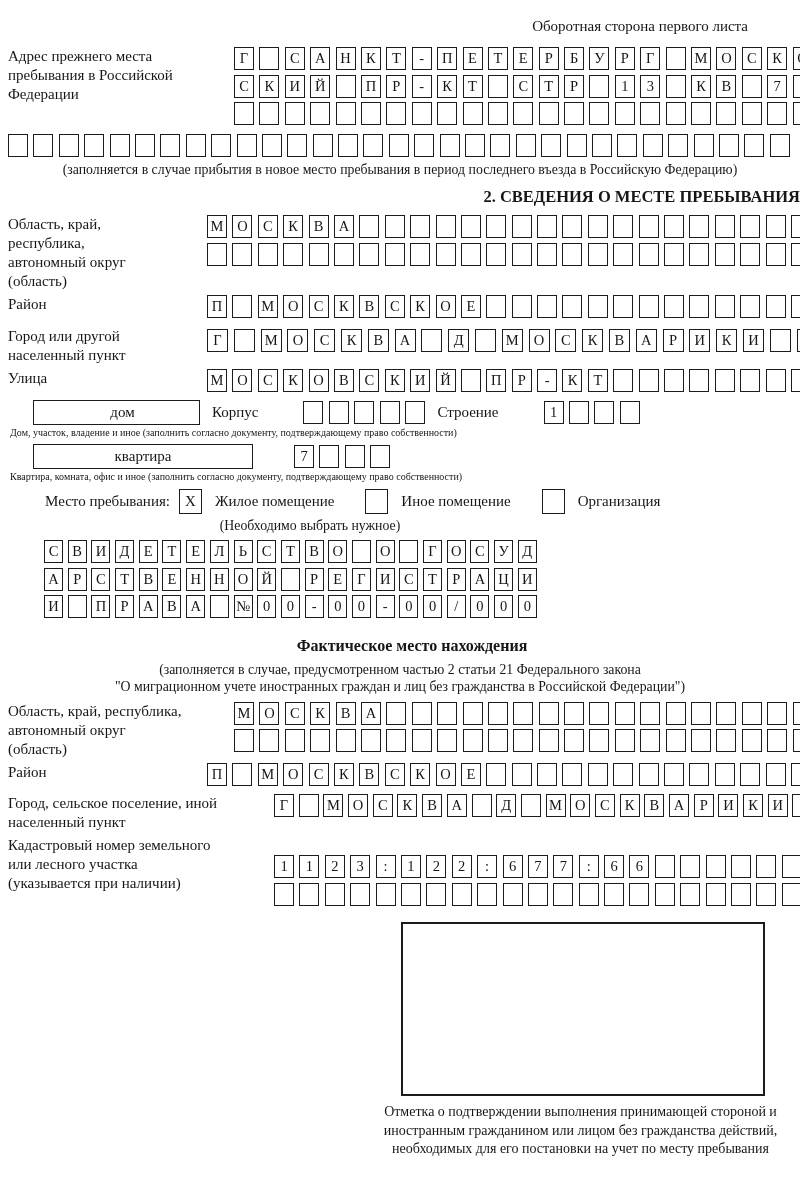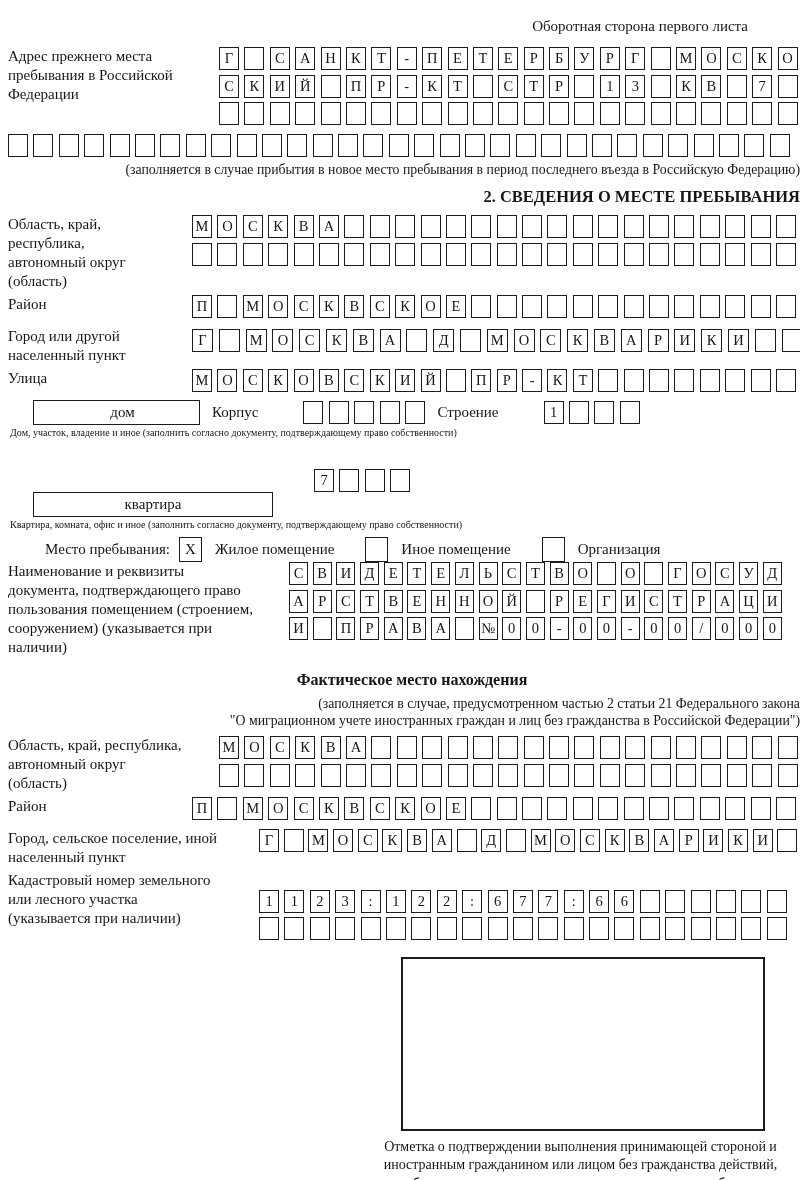--- a/index.html
+++ b/index.html
@@ -26,7 +26,7 @@
   .c-md .cell  { width:20px;  margin-right:4.7px; }
   .boxrow.inline { display:inline-block; margin-bottom:0; vertical-align:middle; }
 
-  .field { display:flex; align-items:flex-start; padding-left:8px; margin-bottom:4px; }
+  .field { display:flex; align-items:flex-start; padding-left:8px; margin-bottom:4px;gap:15px; }
   .flabel { font-size:15px; line-height:19px; flex-shrink:0; }
   .w175 { width:175px; } .w148 { width:148px; } .w245 { width:245px; } .w215 { width:215px; }
   .rows { flex:1 1 auto; }

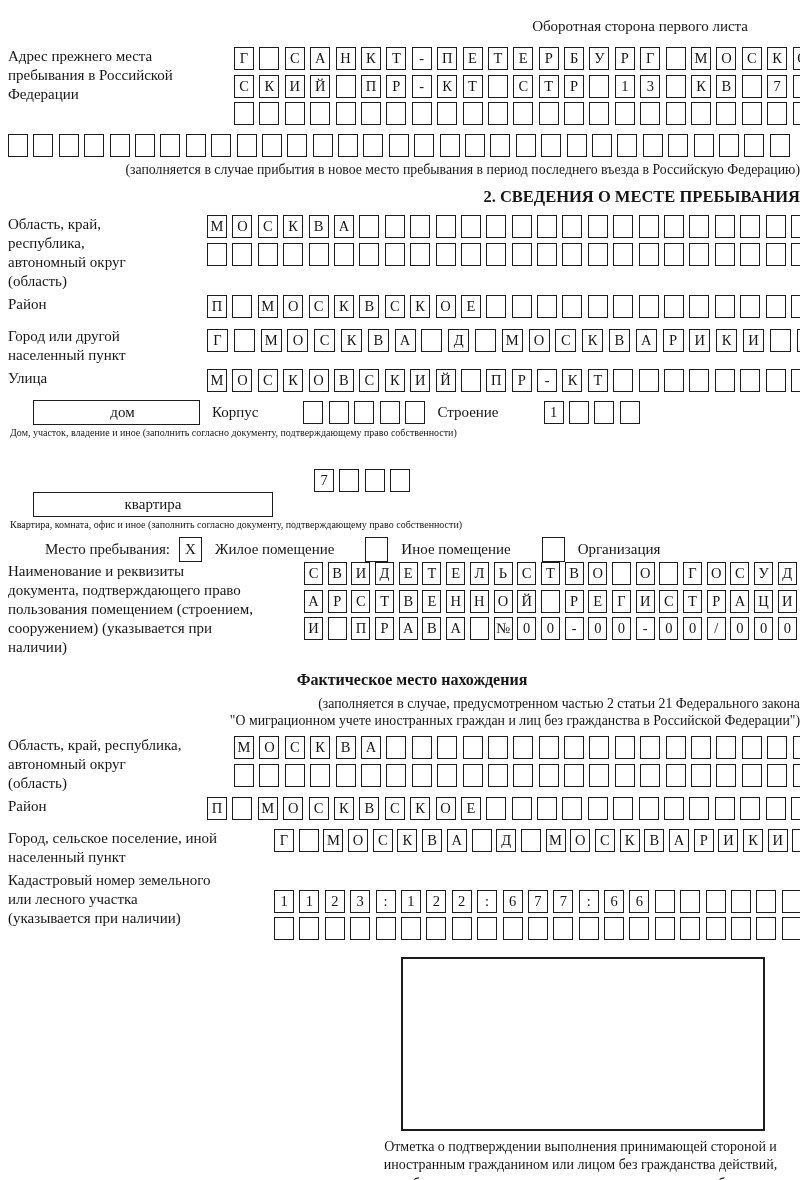--- a/index.html
+++ b/index.html
@@ -34,7 +34,7 @@
 
   .fullrow { padding-left:8px; }
 
-  .center-note  { text-align:right; font-size:13.8px; line-height:17px; }
+  .center-note  { text-align:center; font-size:13.8px; line-height:17px; }
   .left-note    { font-size:10px; margin:1px 0 6px 10px; }
 
   .sec-title  { text-align:right; font-weight:bold; font-size:16.5px; margin:9px 0 8px; }

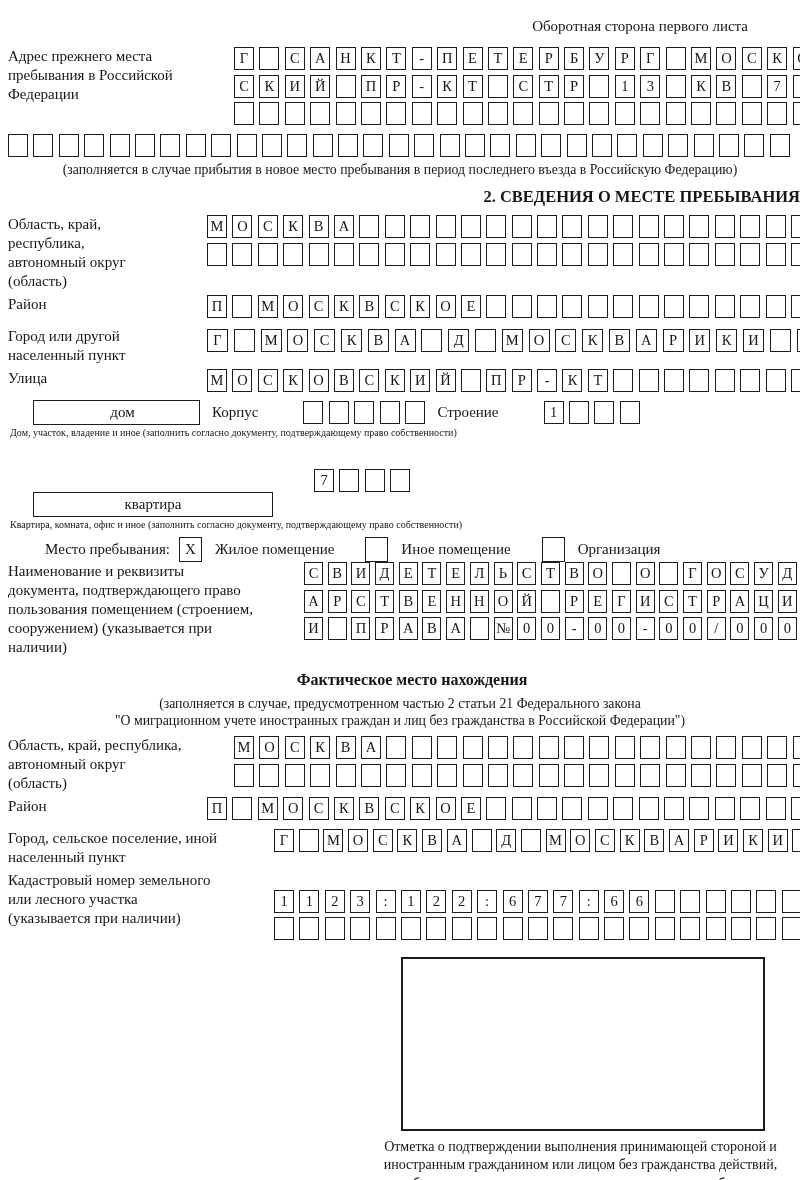--- a/index.html
+++ b/index.html
@@ -45,7 +45,7 @@
     border:1.6px solid #1c1c1c; height:25px; font-size:15px; vertical-align:middle;
     margin-right:5px; background:#fff;
   }
-  .w167 { width:167px;padding-left:12px; } .w202 { width:240px;margin-top:48px; }
+  .w167 { width:167px;padding-left:12px; } .w202 { width:220px; }
   .domrow { padding-left:33px; margin:2px 0 2px; display:flex; align-items:center; }
   .inline-label { font-size:15px; margin:0 9px 0 7px; }
 

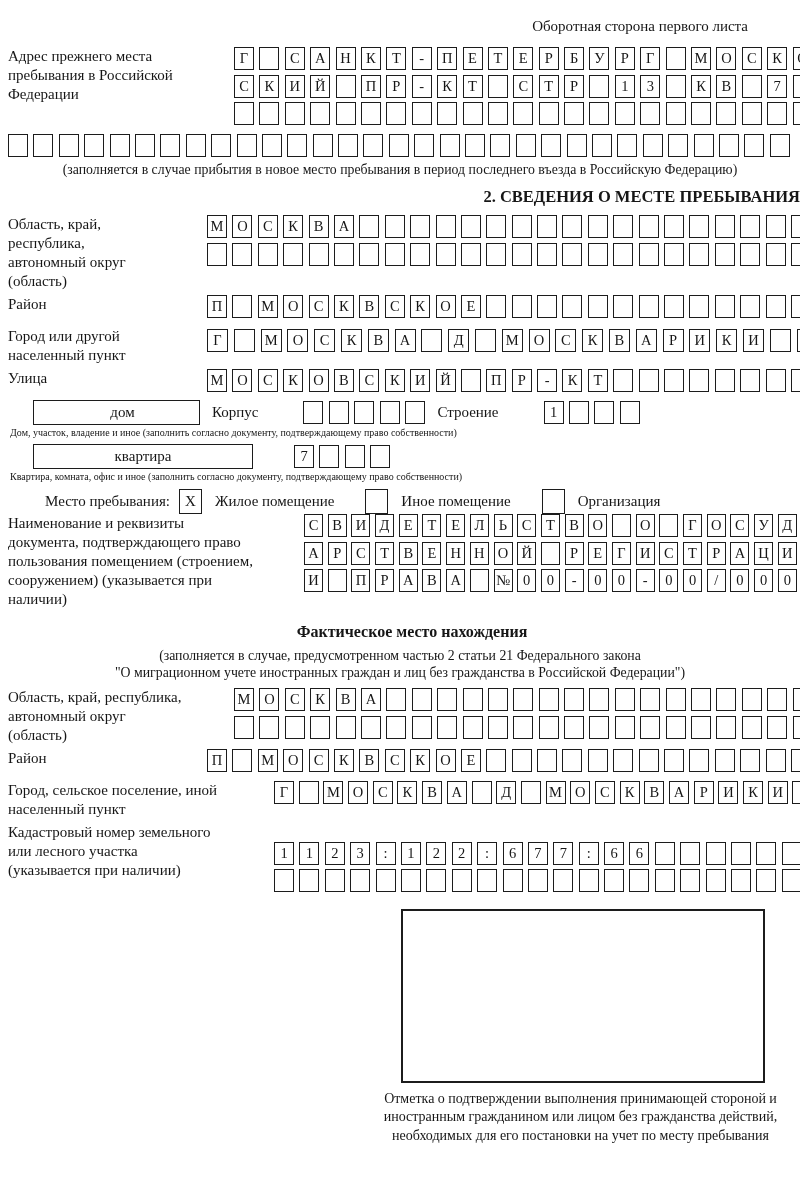--- a/index.html
+++ b/index.html
@@ -135,6 +135,7 @@
     <span class="chk"></span>
     <span class="opt-label">Организация</span>
   </div>
+  <div class="center-note" style="margin:3px 180px 6px 0;">(Необходимо выбрать нужное)</div>
 
   <div class="field">
     <div class="flabel w245">Наименование и реквизиты документа, подтверждающего право пользования помещением (строением, сооружением) (указывается при наличии)</div>

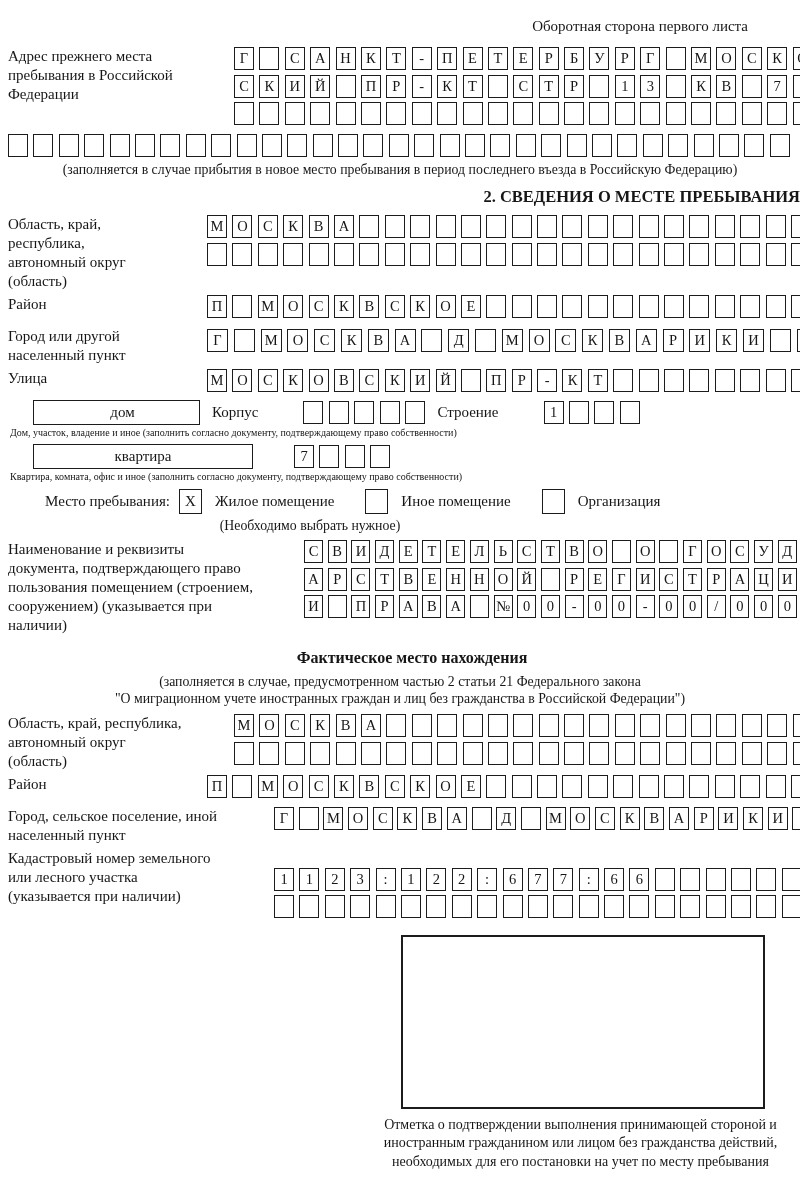--- a/index.html
+++ b/index.html
@@ -138,7 +138,6 @@
   <div class="center-note" style="margin:3px 180px 6px 0;">(Необходимо выбрать нужное)</div>
 
   <div class="field">
-    <div class="flabel w245">Наименование и реквизиты документа, подтверждающего право пользования помещением (строением, сооружением) (указывается при наличии)</div>
     <div class="rows c-sm">
       <div class="boxrow"><span class="cell">С</span><span class="cell">В</span><span class="cell">И</span><span class="cell">Д</span><span class="cell">Е</span><span class="cell">Т</span><span class="cell">Е</span><span class="cell">Л</span><span class="cell">Ь</span><span class="cell">С</span><span class="cell">Т</span><span class="cell">В</span><span class="cell">О</span><span class="cell"></span><span class="cell">О</span><span class="cell"></span><span class="cell">Г</span><span class="cell">О</span><span class="cell">С</span><span class="cell">У</span><span class="cell">Д</span></div>
       <div class="boxrow"><span class="cell">А</span><span class="cell">Р</span><span class="cell">С</span><span class="cell">Т</span><span class="cell">В</span><span class="cell">Е</span><span class="cell">Н</span><span class="cell">Н</span><span class="cell">О</span><span class="cell">Й</span><span class="cell"></span><span class="cell">Р</span><span class="cell">Е</span><span class="cell">Г</span><span class="cell">И</span><span class="cell">С</span><span class="cell">Т</span><span class="cell">Р</span><span class="cell">А</span><span class="cell">Ц</span><span class="cell">И</span></div>

